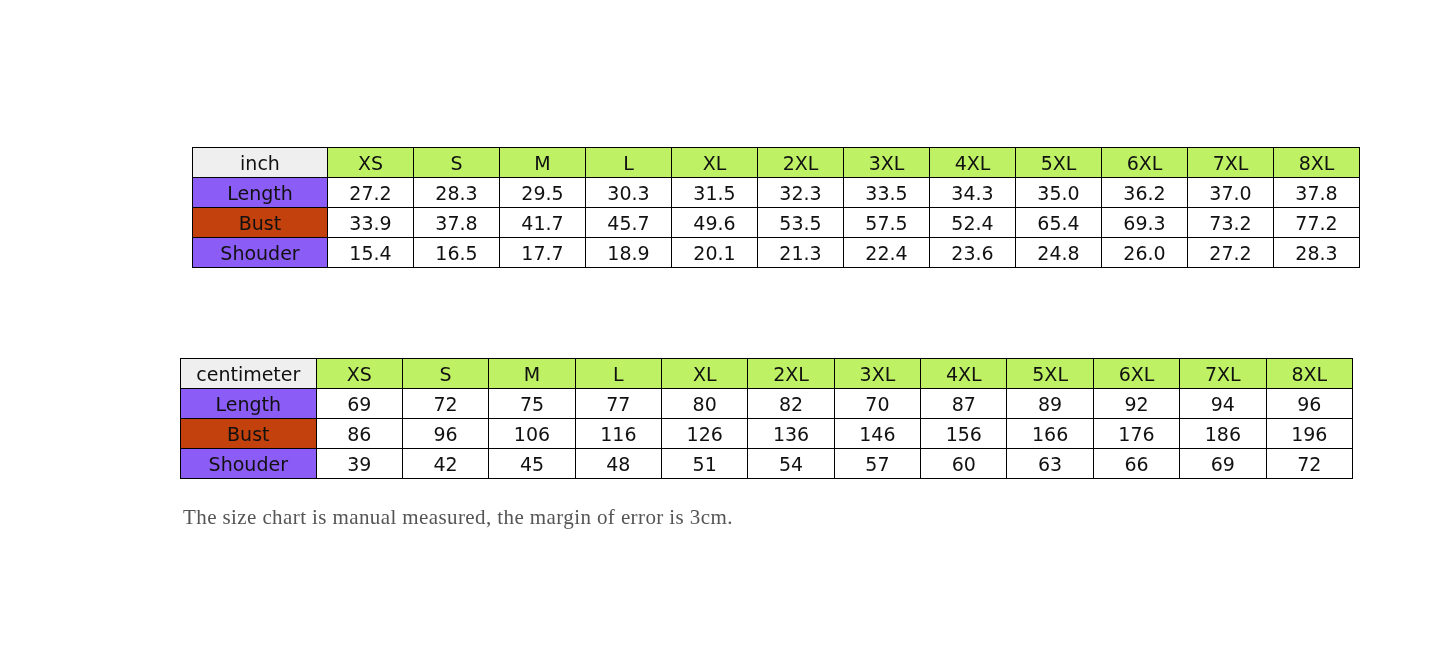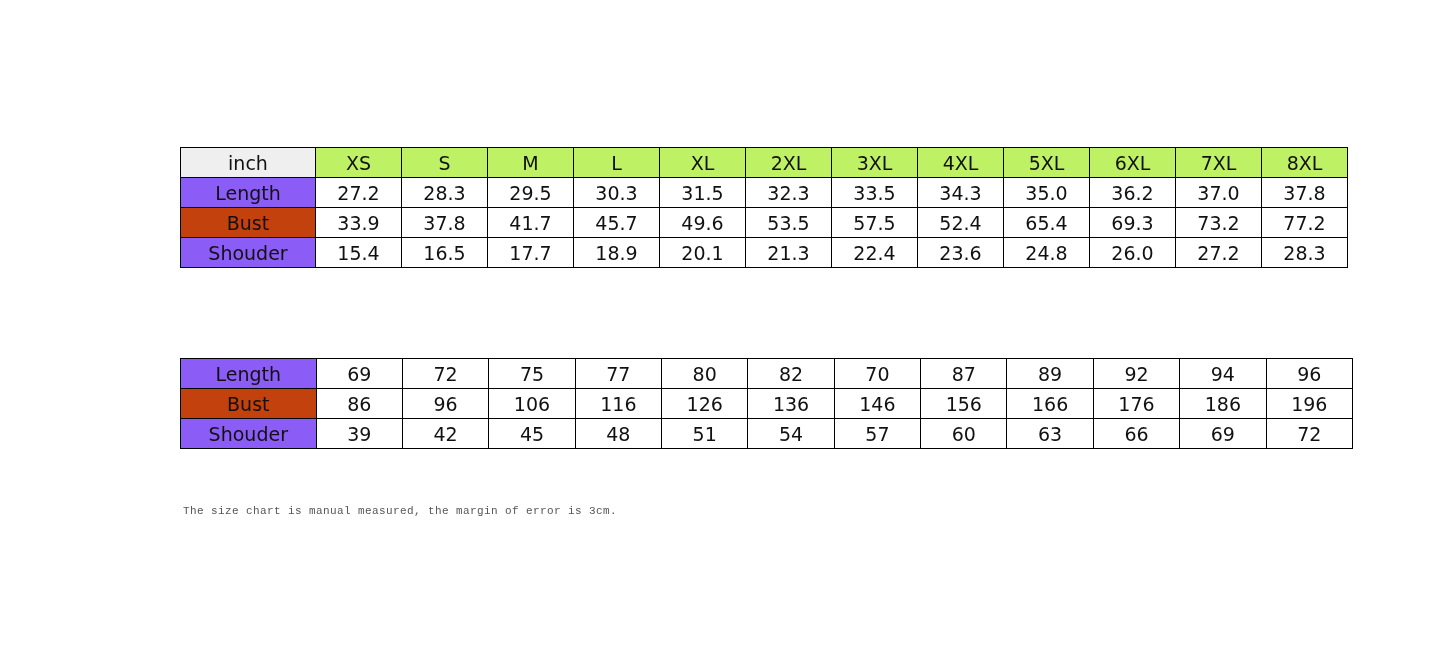--- a/index.html
+++ b/index.html
@@ -28,7 +28,7 @@
     background: #ffffff;
   }
   .size-table.inch-table {
-    left: 180px;
+    left: 192px;
     top: 147px;
     width: 958px;
   }

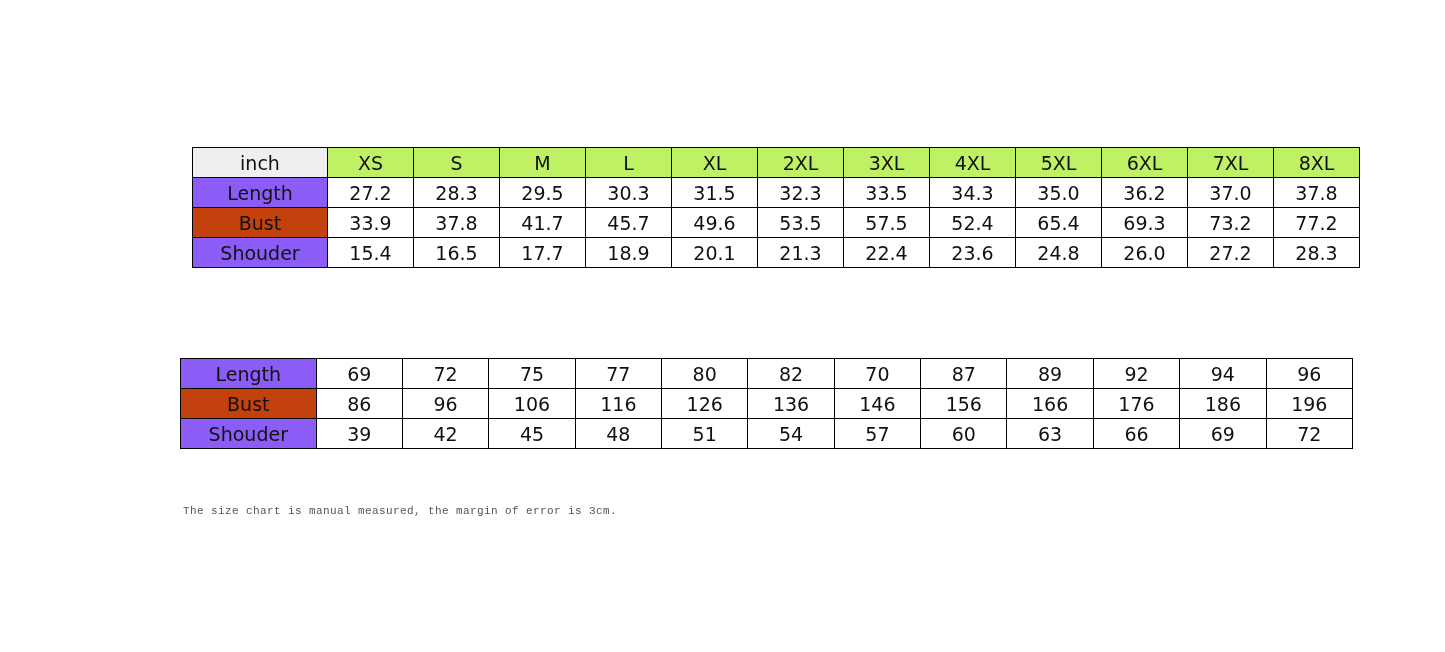--- a/index.html
+++ b/index.html
@@ -180,6 +180,21 @@
         <col class="data-col">
     </colgroup>
     <tbody>
+        <tr class="header-row">
+          <td class="unit-cell row-label">centimeter</td>
+          <td class="size-cell">XS</td>
+          <td class="size-cell">S</td>
+          <td class="size-cell">M</td>
+          <td class="size-cell">L</td>
+          <td class="size-cell">XL</td>
+          <td class="size-cell">2XL</td>
+          <td class="size-cell">3XL</td>
+          <td class="size-cell">4XL</td>
+          <td class="size-cell">5XL</td>
+          <td class="size-cell">6XL</td>
+          <td class="size-cell">7XL</td>
+          <td class="size-cell">8XL</td>
+        </tr>
         <tr class="data-row">
           <td class="row-label">Length</td>
           <td class="data-cell">69</td>

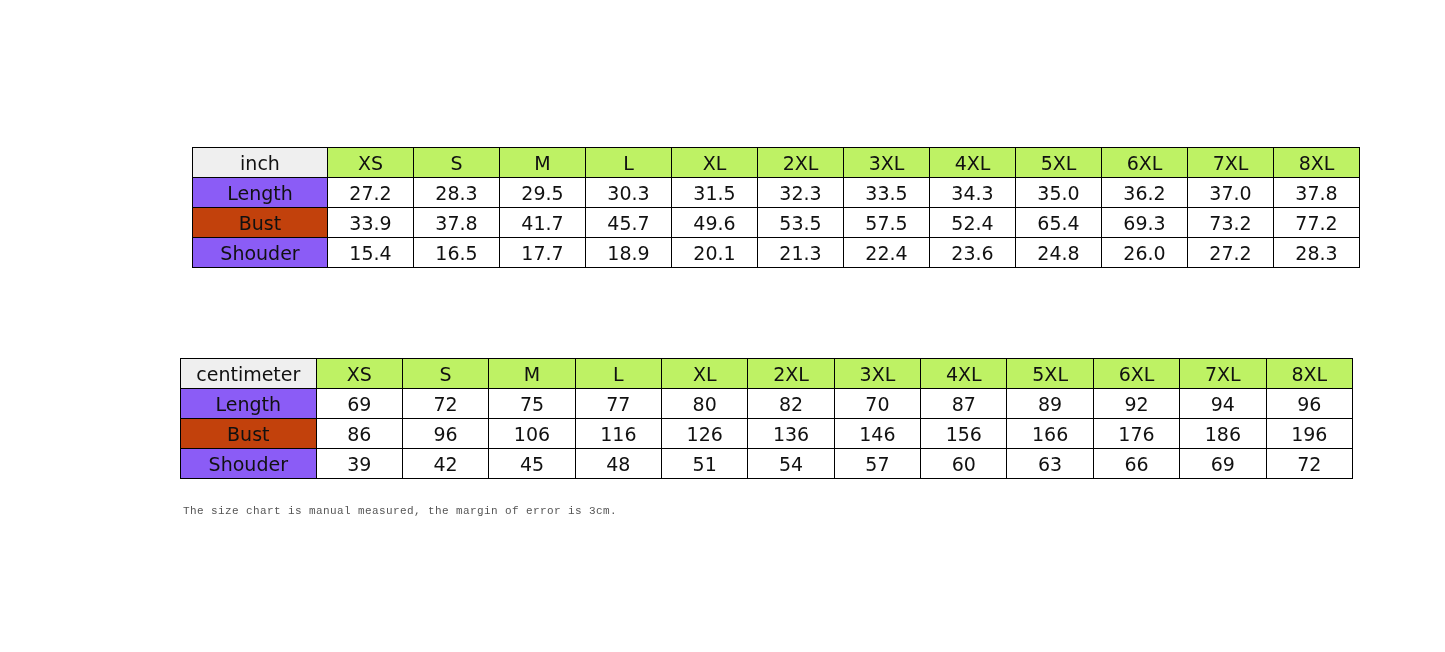--- a/index.html
+++ b/index.html
@@ -71,8 +71,8 @@
     position: absolute;
     left: 183px;
     top: 505px;
-    font-family: Liberation Mono, monospace;
-    font-size: 11px;
+    font-family: Liberation Serif, serif;
+    font-size: 21px;
     color: #555555;
     letter-spacing: 0.4px;
     white-space: nowrap;

